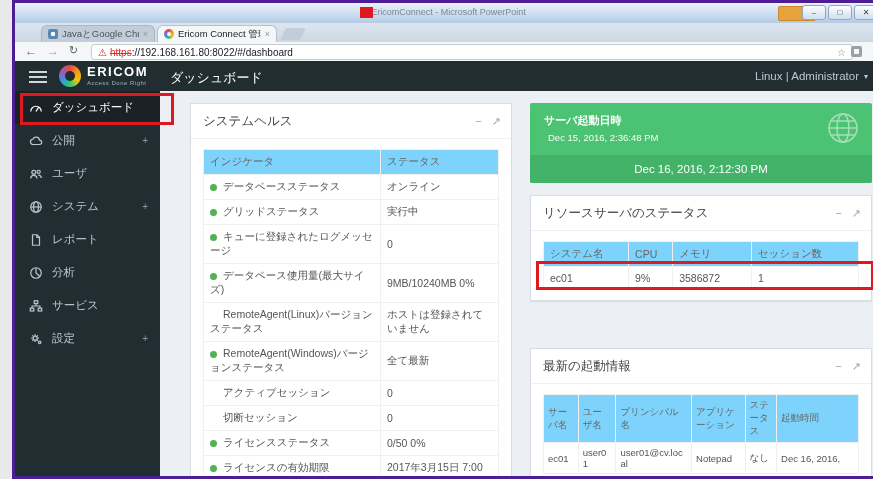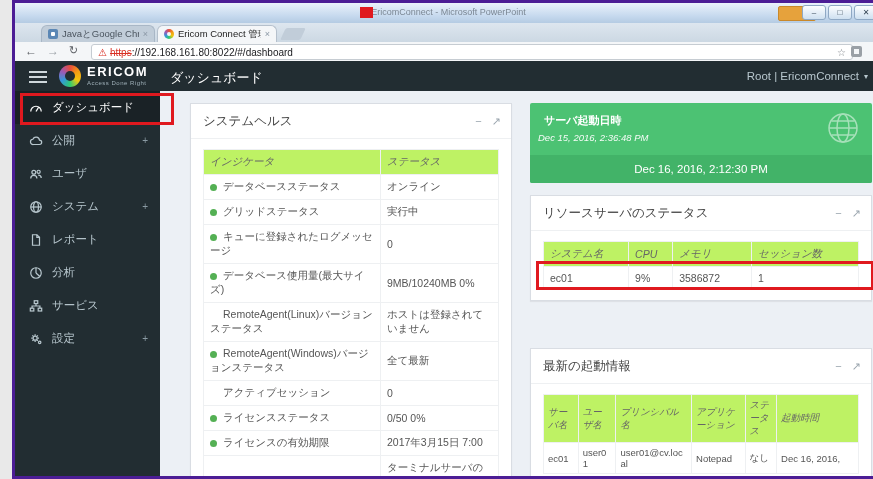--- a/index.html
+++ b/index.html
@@ -154,7 +154,7 @@
     </div>
     <span class="page-title">ダッシュボード</span>
     <span class="user-menu">
-      <span>Root | EricomConnect</span>
+      <span>Linux | Administrator</span>
       <span class="caret">▾</span>
     </span>
   </div>

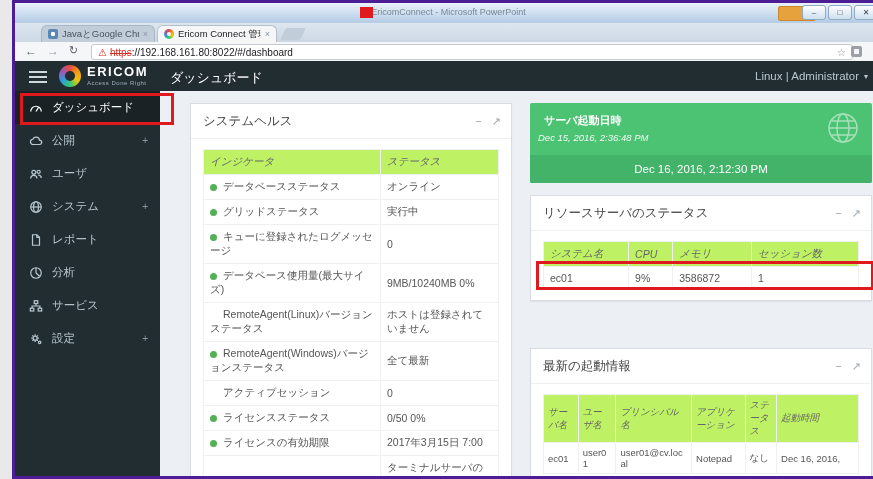--- a/index.html
+++ b/index.html
@@ -83,7 +83,7 @@
   
   .green-box{position:absolute;left:370px;top:12px;width:342px;height:80px;background:#4cc273;color:#fff;border-radius:2px;}
   .gb-title{position:absolute;left:14px;top:10px;font-size:11px;font-weight:bold;}
-  .gb-sub{position:absolute;left:8px;top:29px;font-size:9.5px;opacity:.95;font-style:italic;}
+  .gb-sub{position:absolute;left:18px;top:29px;font-size:9.5px;opacity:.95;}
   .gb-footer{position:absolute;left:0;right:0;bottom:0;height:28px;background:#42b368;text-align:center;
     line-height:28px;font-size:11.5px;border-radius:0 0 2px 2px;}
   .gb-globe{position:absolute;right:12px;top:8px;opacity:.5;}

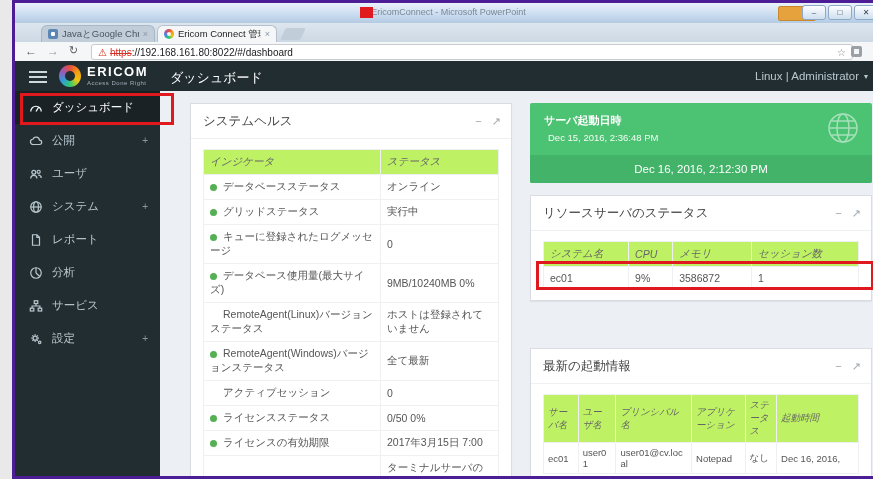--- a/index.html
+++ b/index.html
@@ -75,7 +75,7 @@
   .tbl-wrap{margin:10px 12px;}
   table.tbl{width:100%;border-collapse:collapse;}
   .tbl th,.tbl td{border:1px solid #eef0f2;padding:5px 6px;text-align:left;color:#555;font-weight:normal;vertical-align:middle;}
-  .tbl th{background:#bef264;color:#666;font-style:italic;}
+  .tbl th{background:#7dd3fc;color:#666;}
   .health th,.health td{font-size:10.5px;}
   .res th,.res td{font-size:10.5px;}
   .sess th,.sess td{font-size:9.5px;padding:4px 4px;word-break:break-all;}

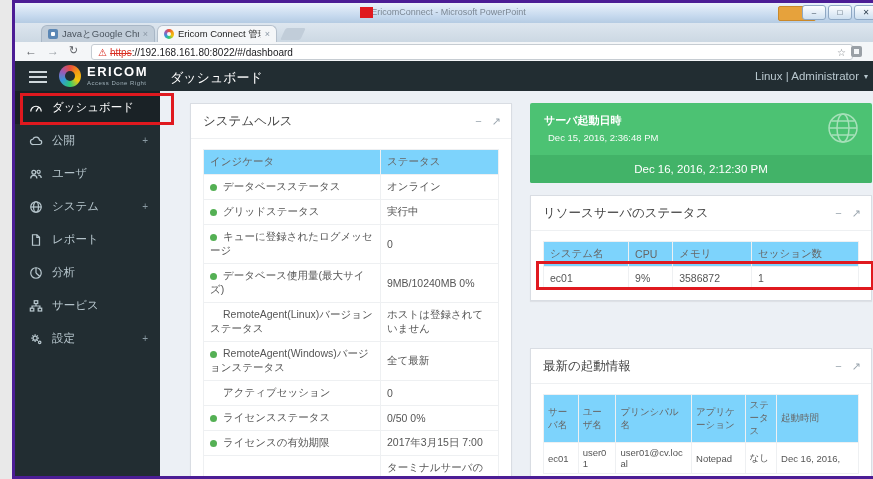--- a/index.html
+++ b/index.html
@@ -292,6 +292,10 @@
               </tr>
             <tr>
                 <td><span class="dot" style="visibility: hidden;"></span><span>アクティブセッション</span></td>
+                <td>0</td>
+              </tr>
+            <tr>
+                <td><span class="dot" style="visibility: hidden;"></span><span>切断セッション</span></td>
                 <td>0</td>
               </tr>
             <tr>

